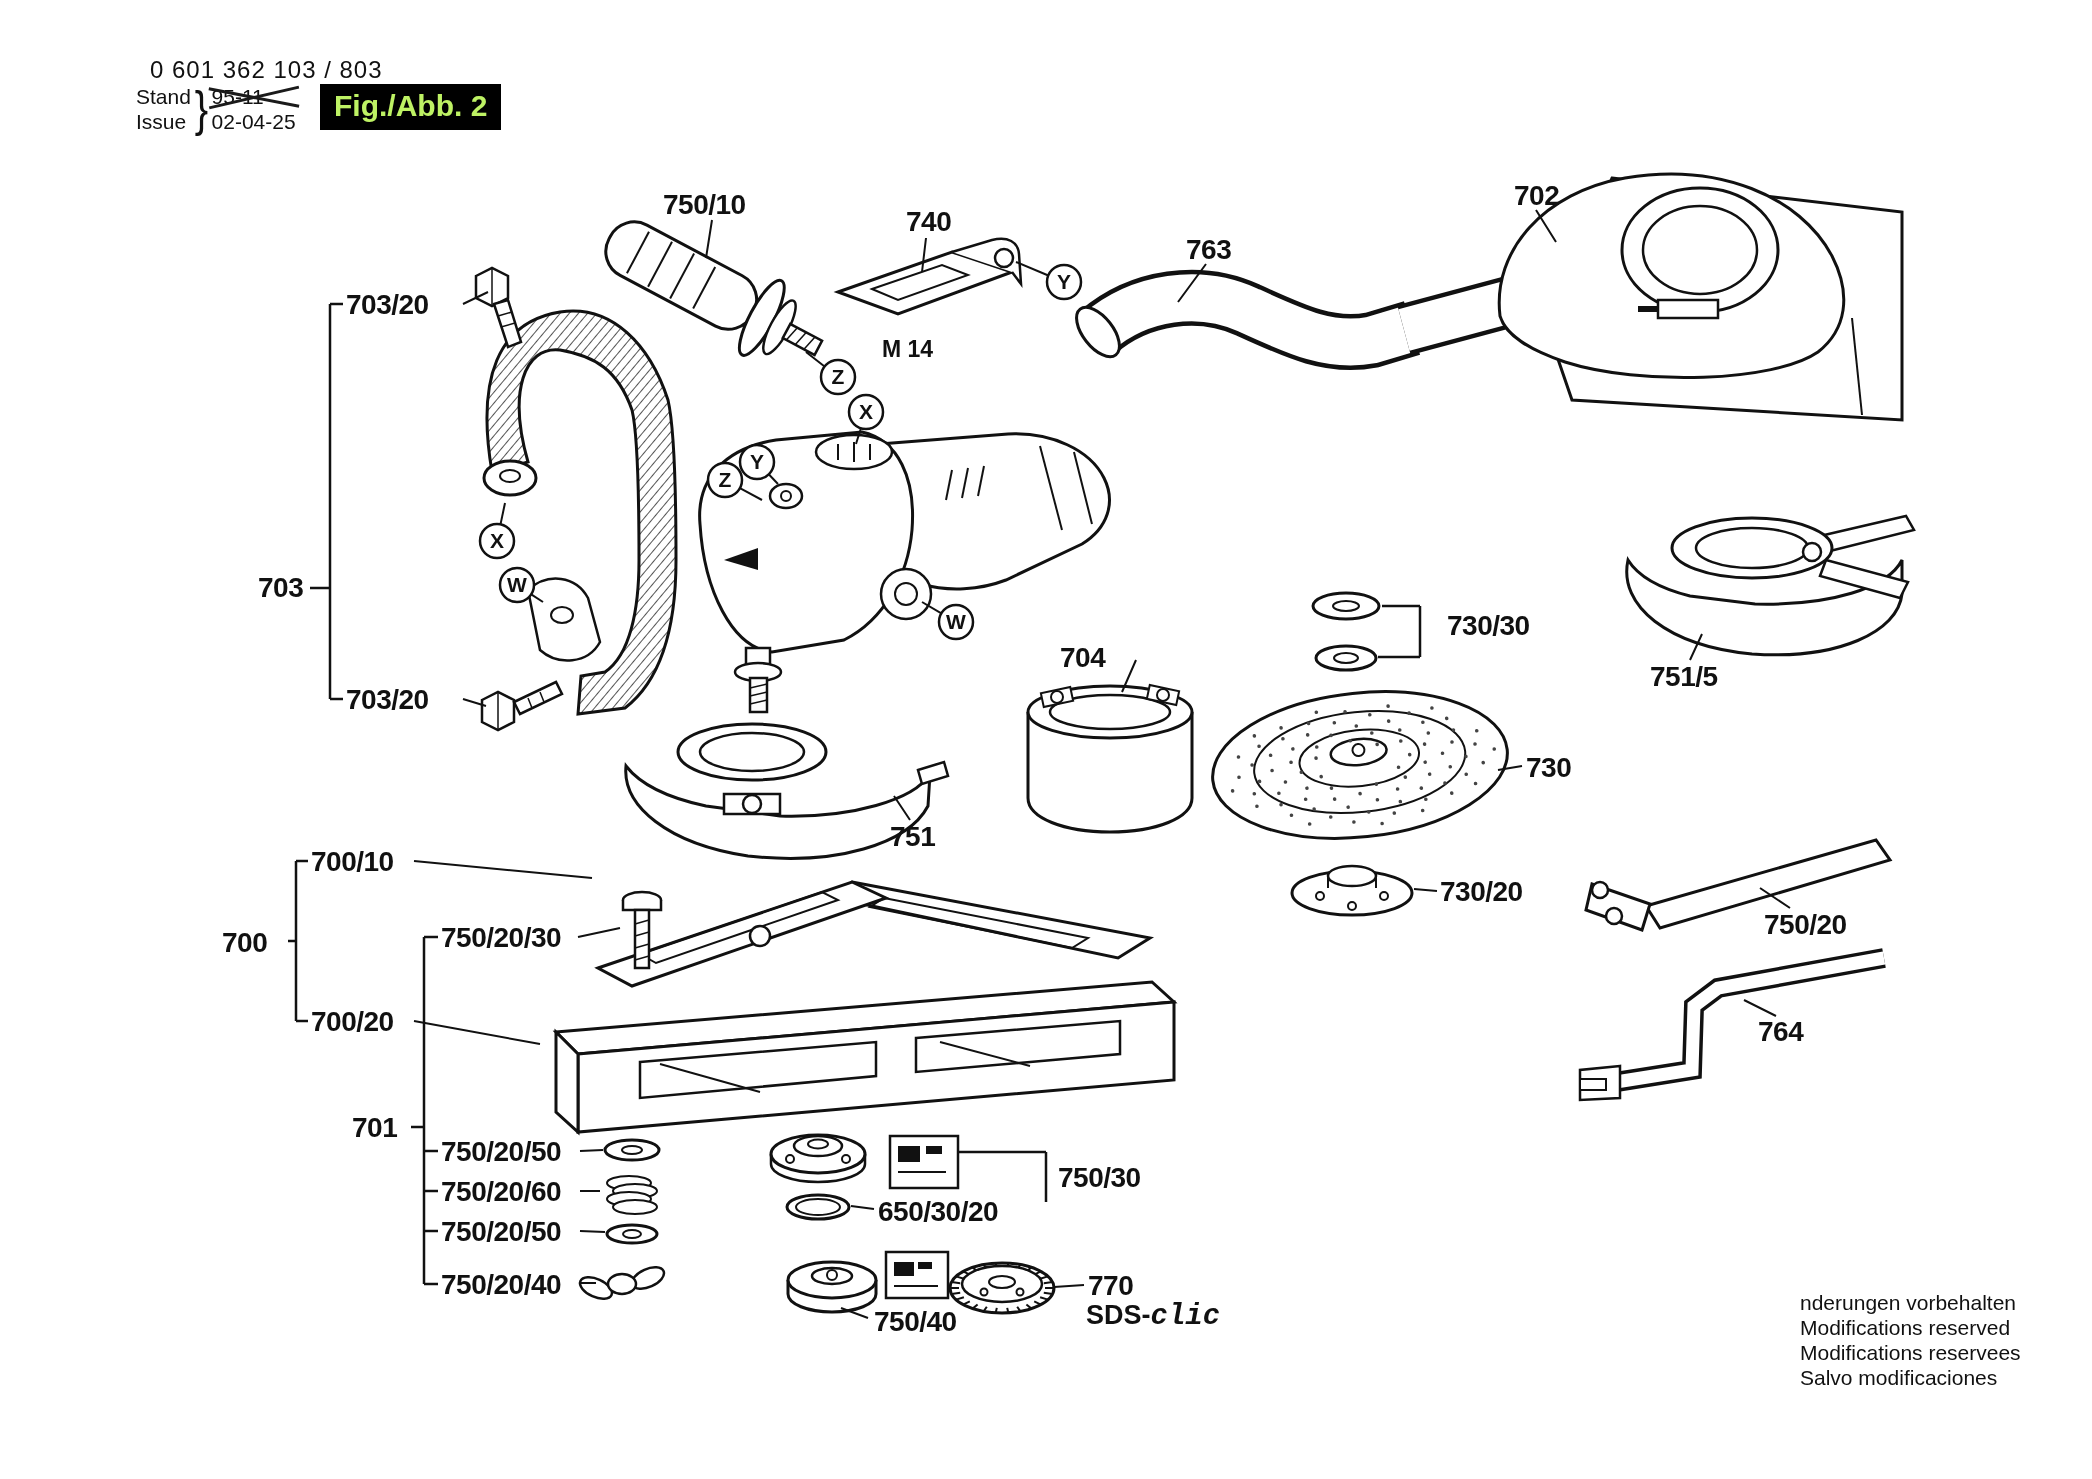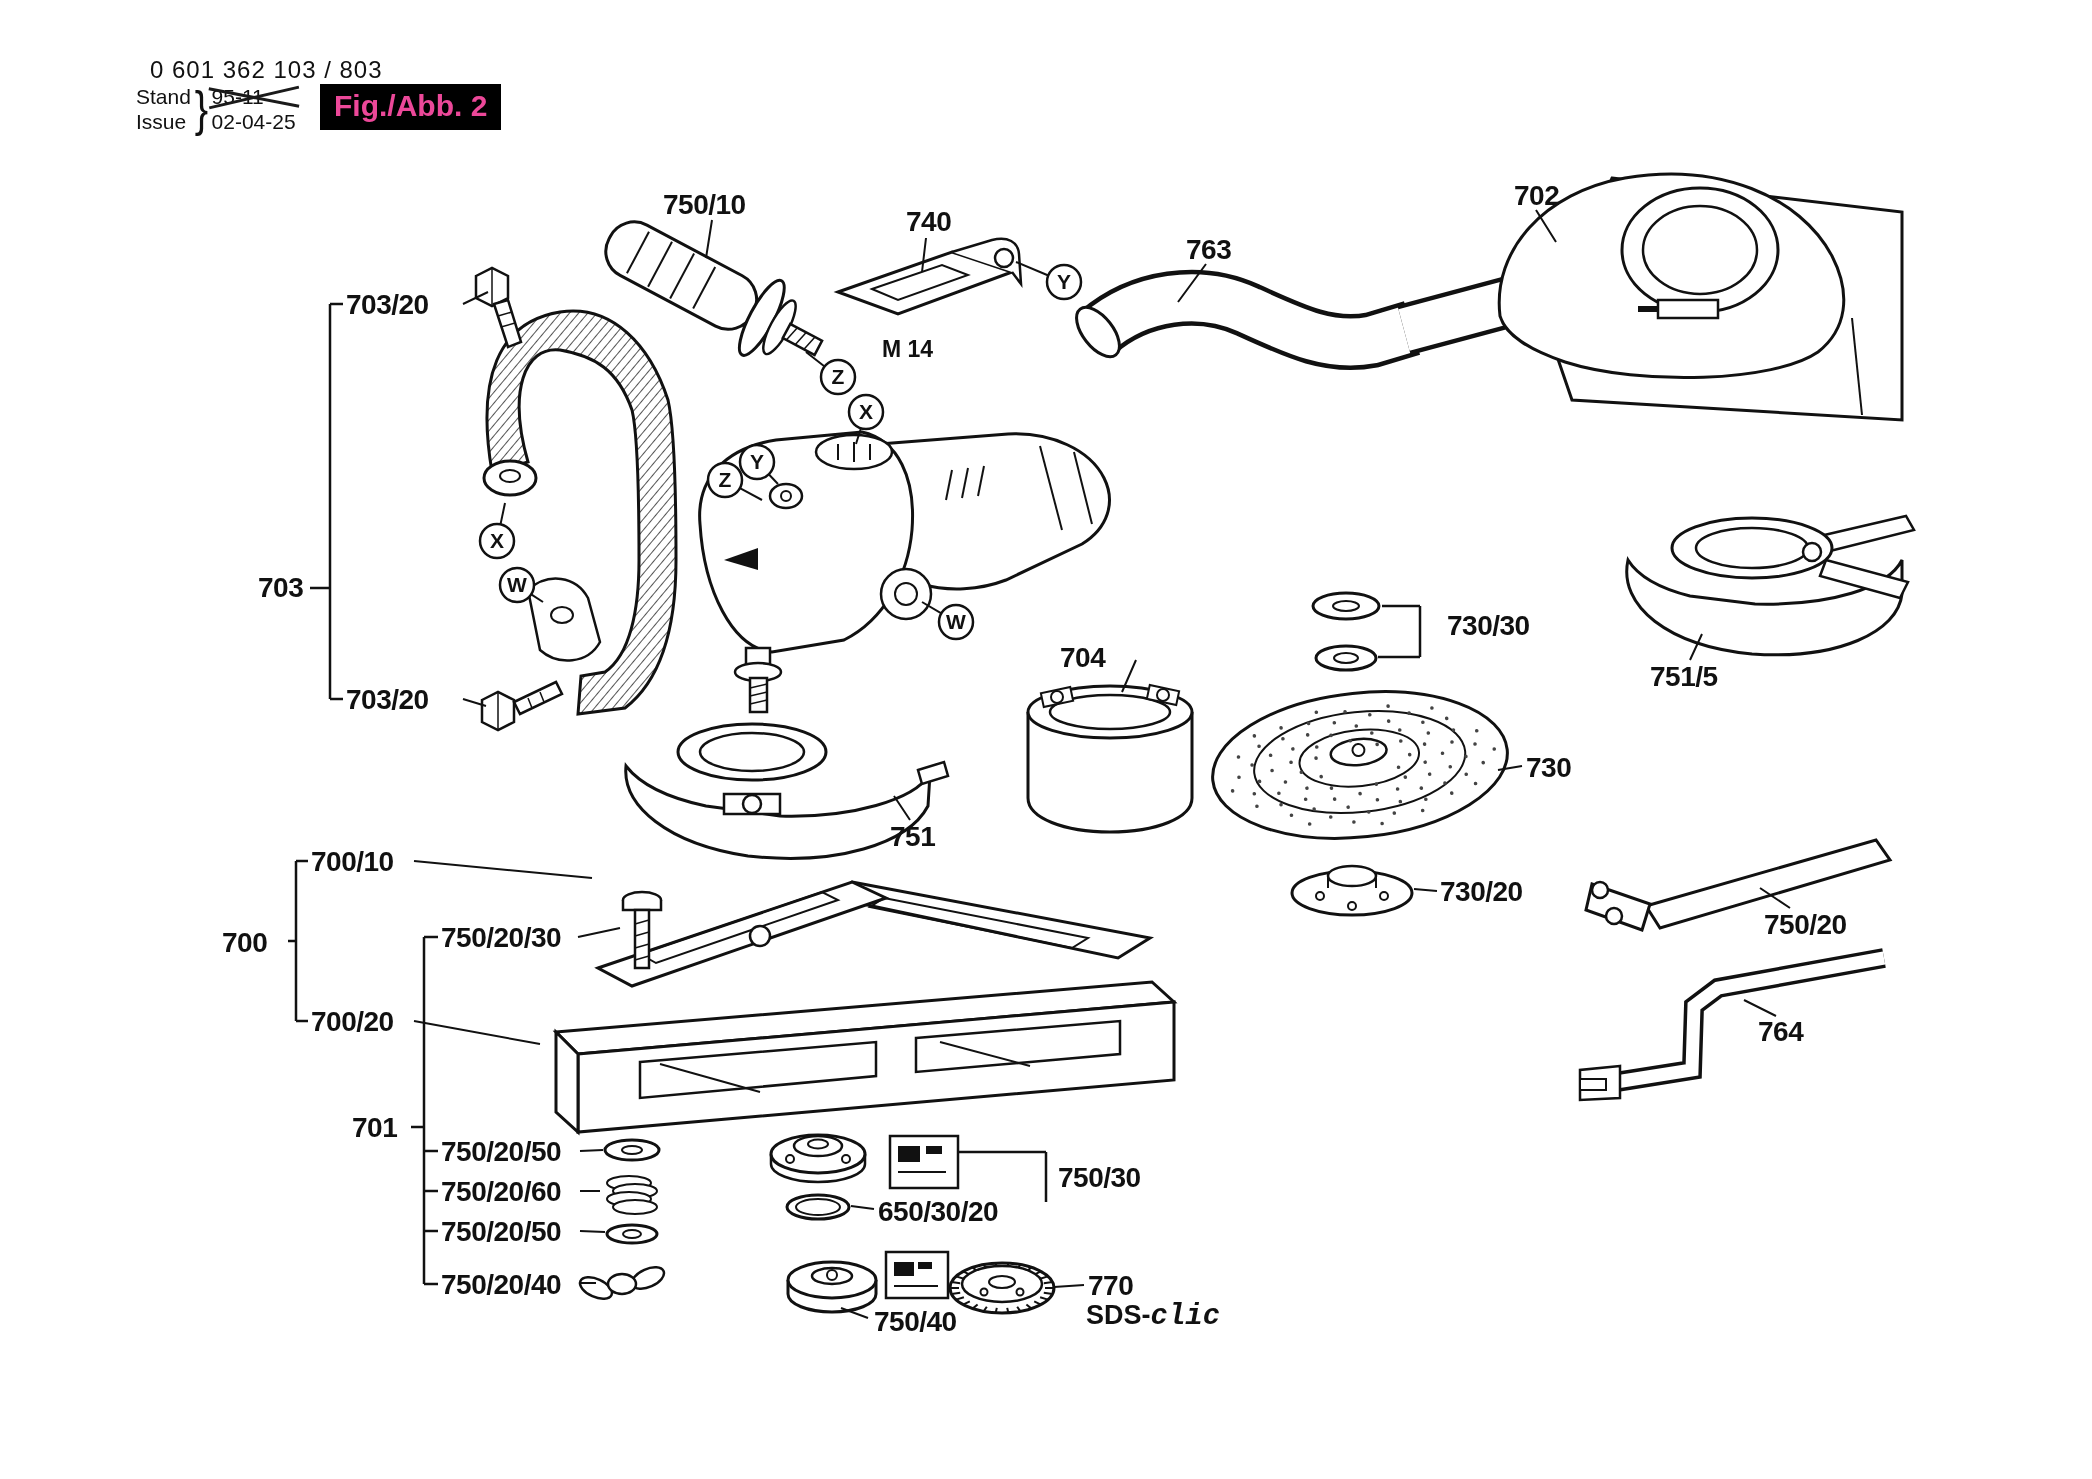--- a/index.html
+++ b/index.html
@@ -32,7 +32,7 @@
   .crossed::after{transform:rotate(-13deg);}
   .fig-box{
     position:absolute;left:320px;top:84px;
-    background:#000;color:#ec4899;
+    background:#000;color:#bef264;
     font-size:30px;font-weight:700;
     padding:5px 14px 7px 14px;white-space:nowrap;
   }

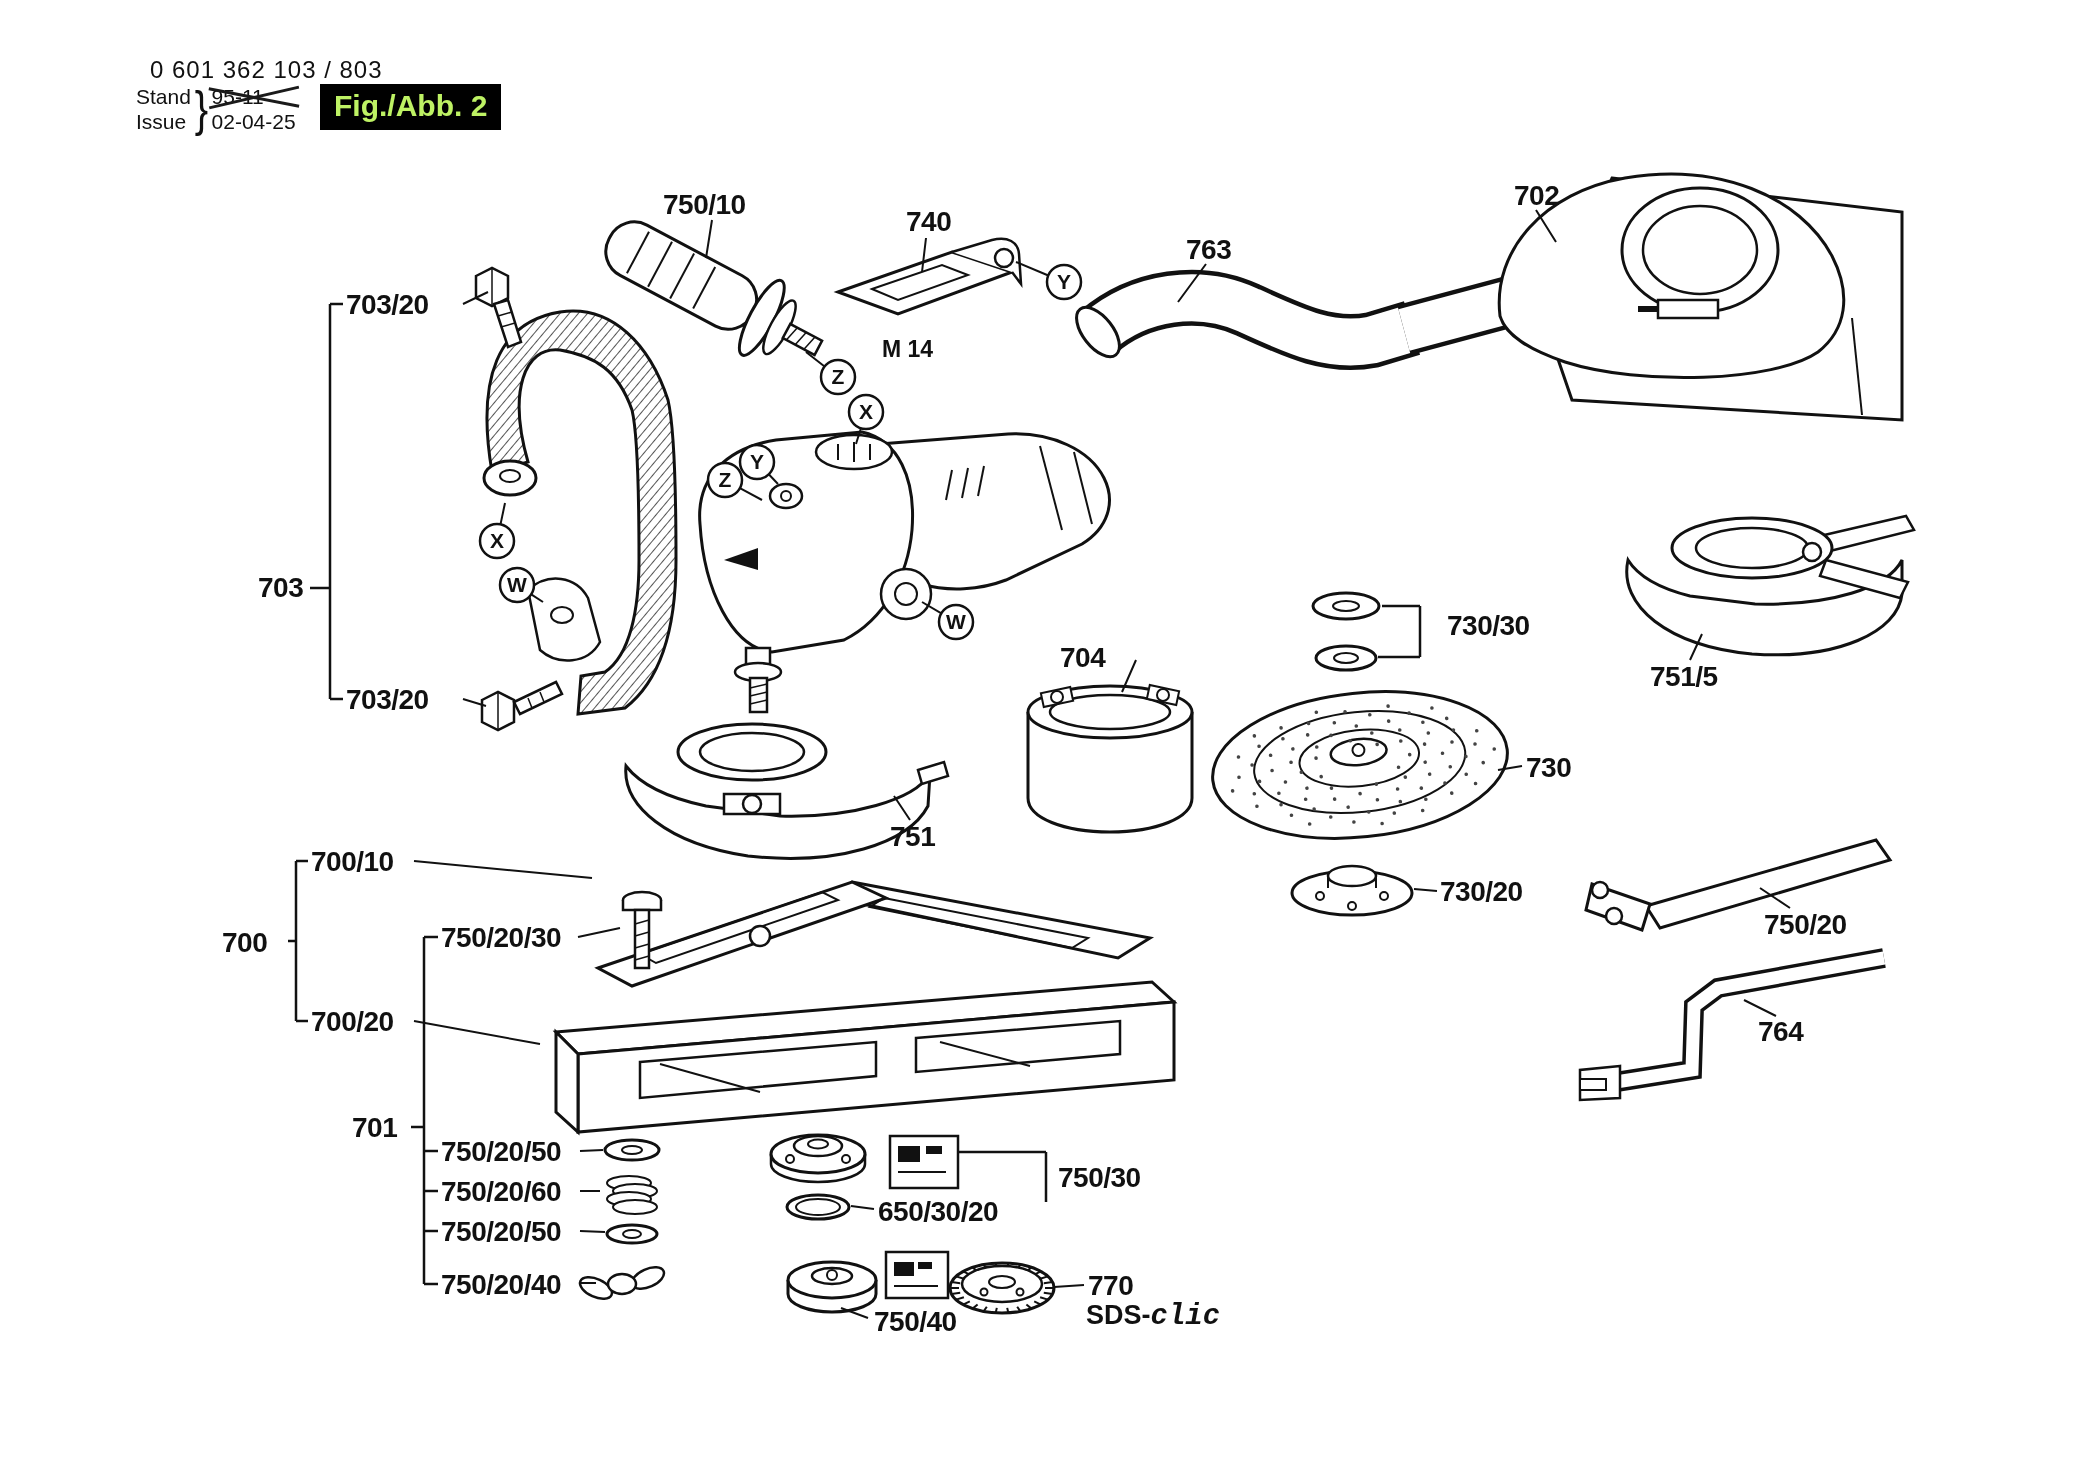--- a/index.html
+++ b/index.html
@@ -515,6 +515,12 @@
     <span class="p">SDS-</span><span class="s">clic</span>
   </div>
 
+  <div class="footer-notes" id="footer-notes">
+      <div>nderungen vorbehalten</div>
+      <div>Modifications reserved</div>
+      <div>Modifications reservees</div>
+      <div>Salvo modificaciones</div>
+    </div>
 
 </div>
 

